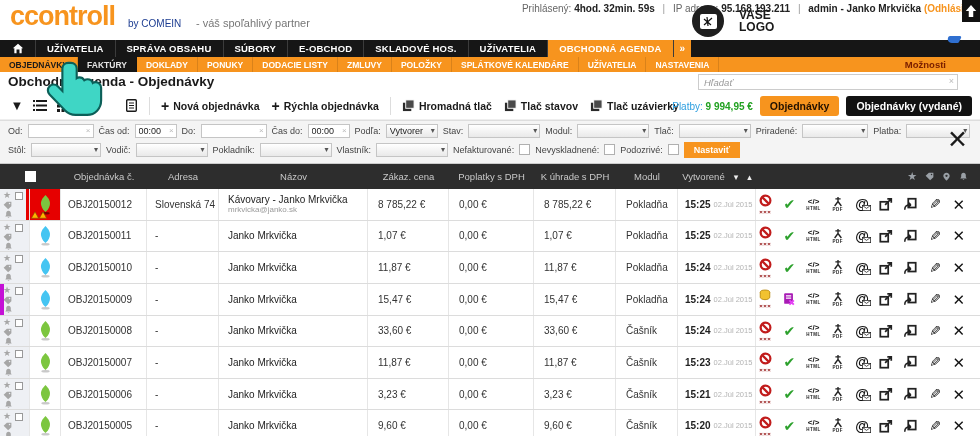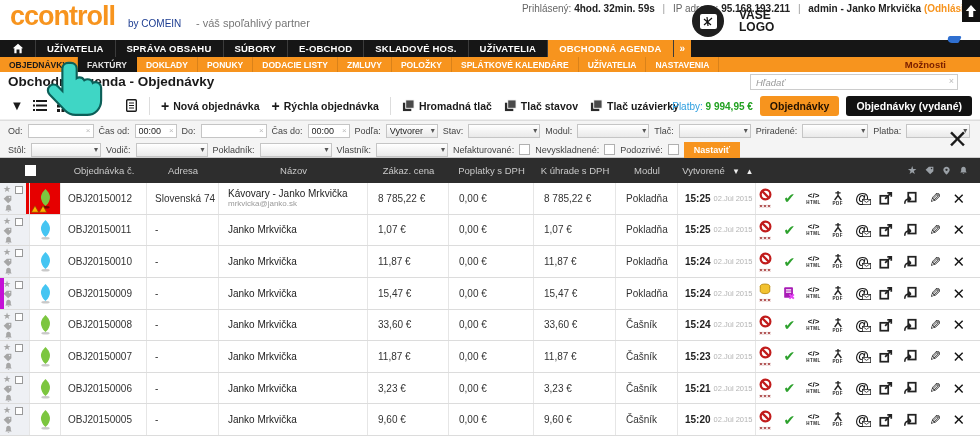--- a/index.html
+++ b/index.html
@@ -43,7 +43,7 @@
   
   .titlerow{position:relative;height:20px}
   .pgtitle{position:absolute;left:8px;top:2px;font-size:13.5px;font-weight:bold;color:#1a1a1a}
-  .search{position:absolute;right:22px;top:2px;width:208px;height:16px;border:1px solid #ccc;
+  .search{position:absolute;right:22px;top:2px;width:260px;height:16px;border:1px solid #ccc;
     font-size:9.5px;font-style:italic;color:#666;padding:0 14px 0 5px;outline:none}
   .search::placeholder{color:#999;font-style:italic}
   .search-x{position:absolute;right:26px;top:4px;font-size:9px;color:#bbb}

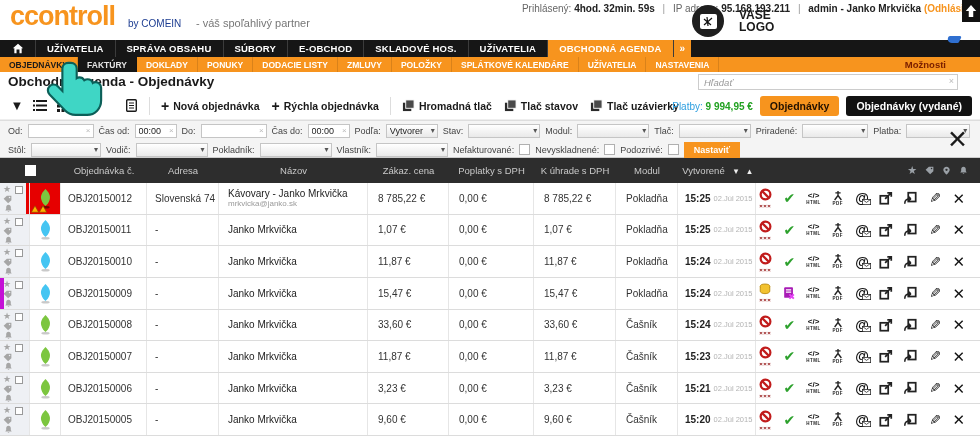--- a/index.html
+++ b/index.html
@@ -64,7 +64,7 @@
   .tab.black{background:#121212;color:#fff}
 
   
-  .filters{position:relative;height:38px;background:#f4f4f4;border-top:1px solid #ddd;border-bottom:1px solid #ccc}
+  .filters{position:relative;height:44px;background:#f4f4f4;border-top:1px solid #ddd;border-bottom:1px solid #ccc}
   .frow{height:19px;display:flex;align-items:center;padding-left:8px;gap:5px;font-size:9px;color:#444;white-space:nowrap}
   .fin{position:relative;height:14px;border:1px solid #c5c5c5;background:#fff;display:flex;align-items:center}
   .fin input{border:none;outline:none;width:100%;height:100%;font-size:9px;padding:0 12px 0 3px;background:transparent;color:#222}

